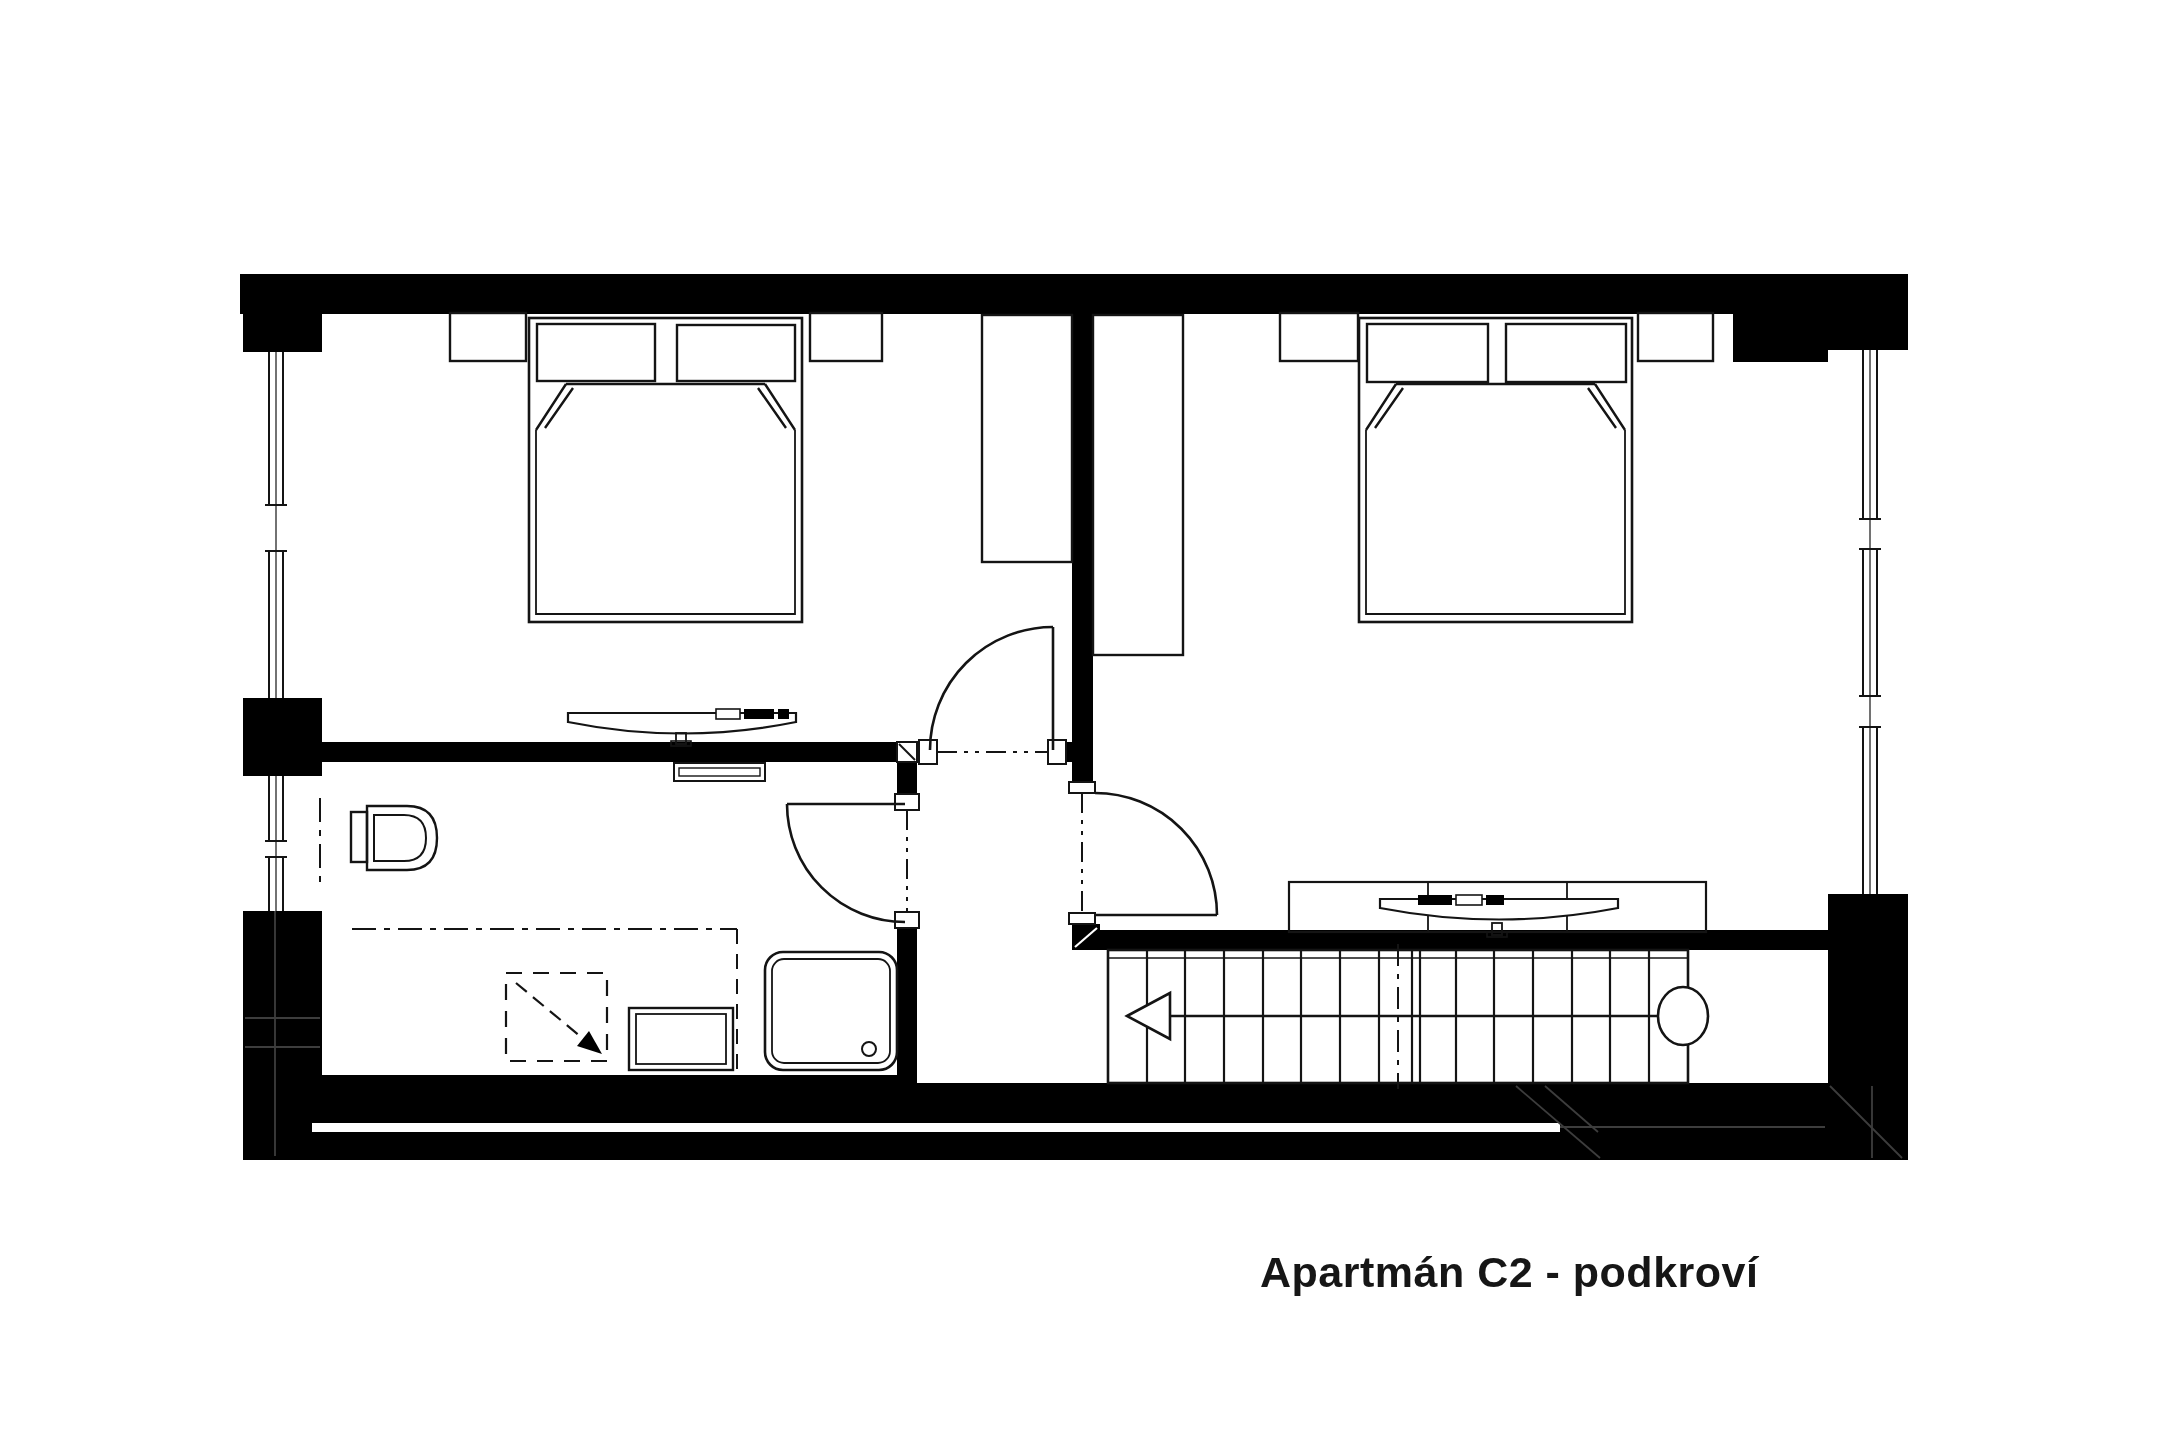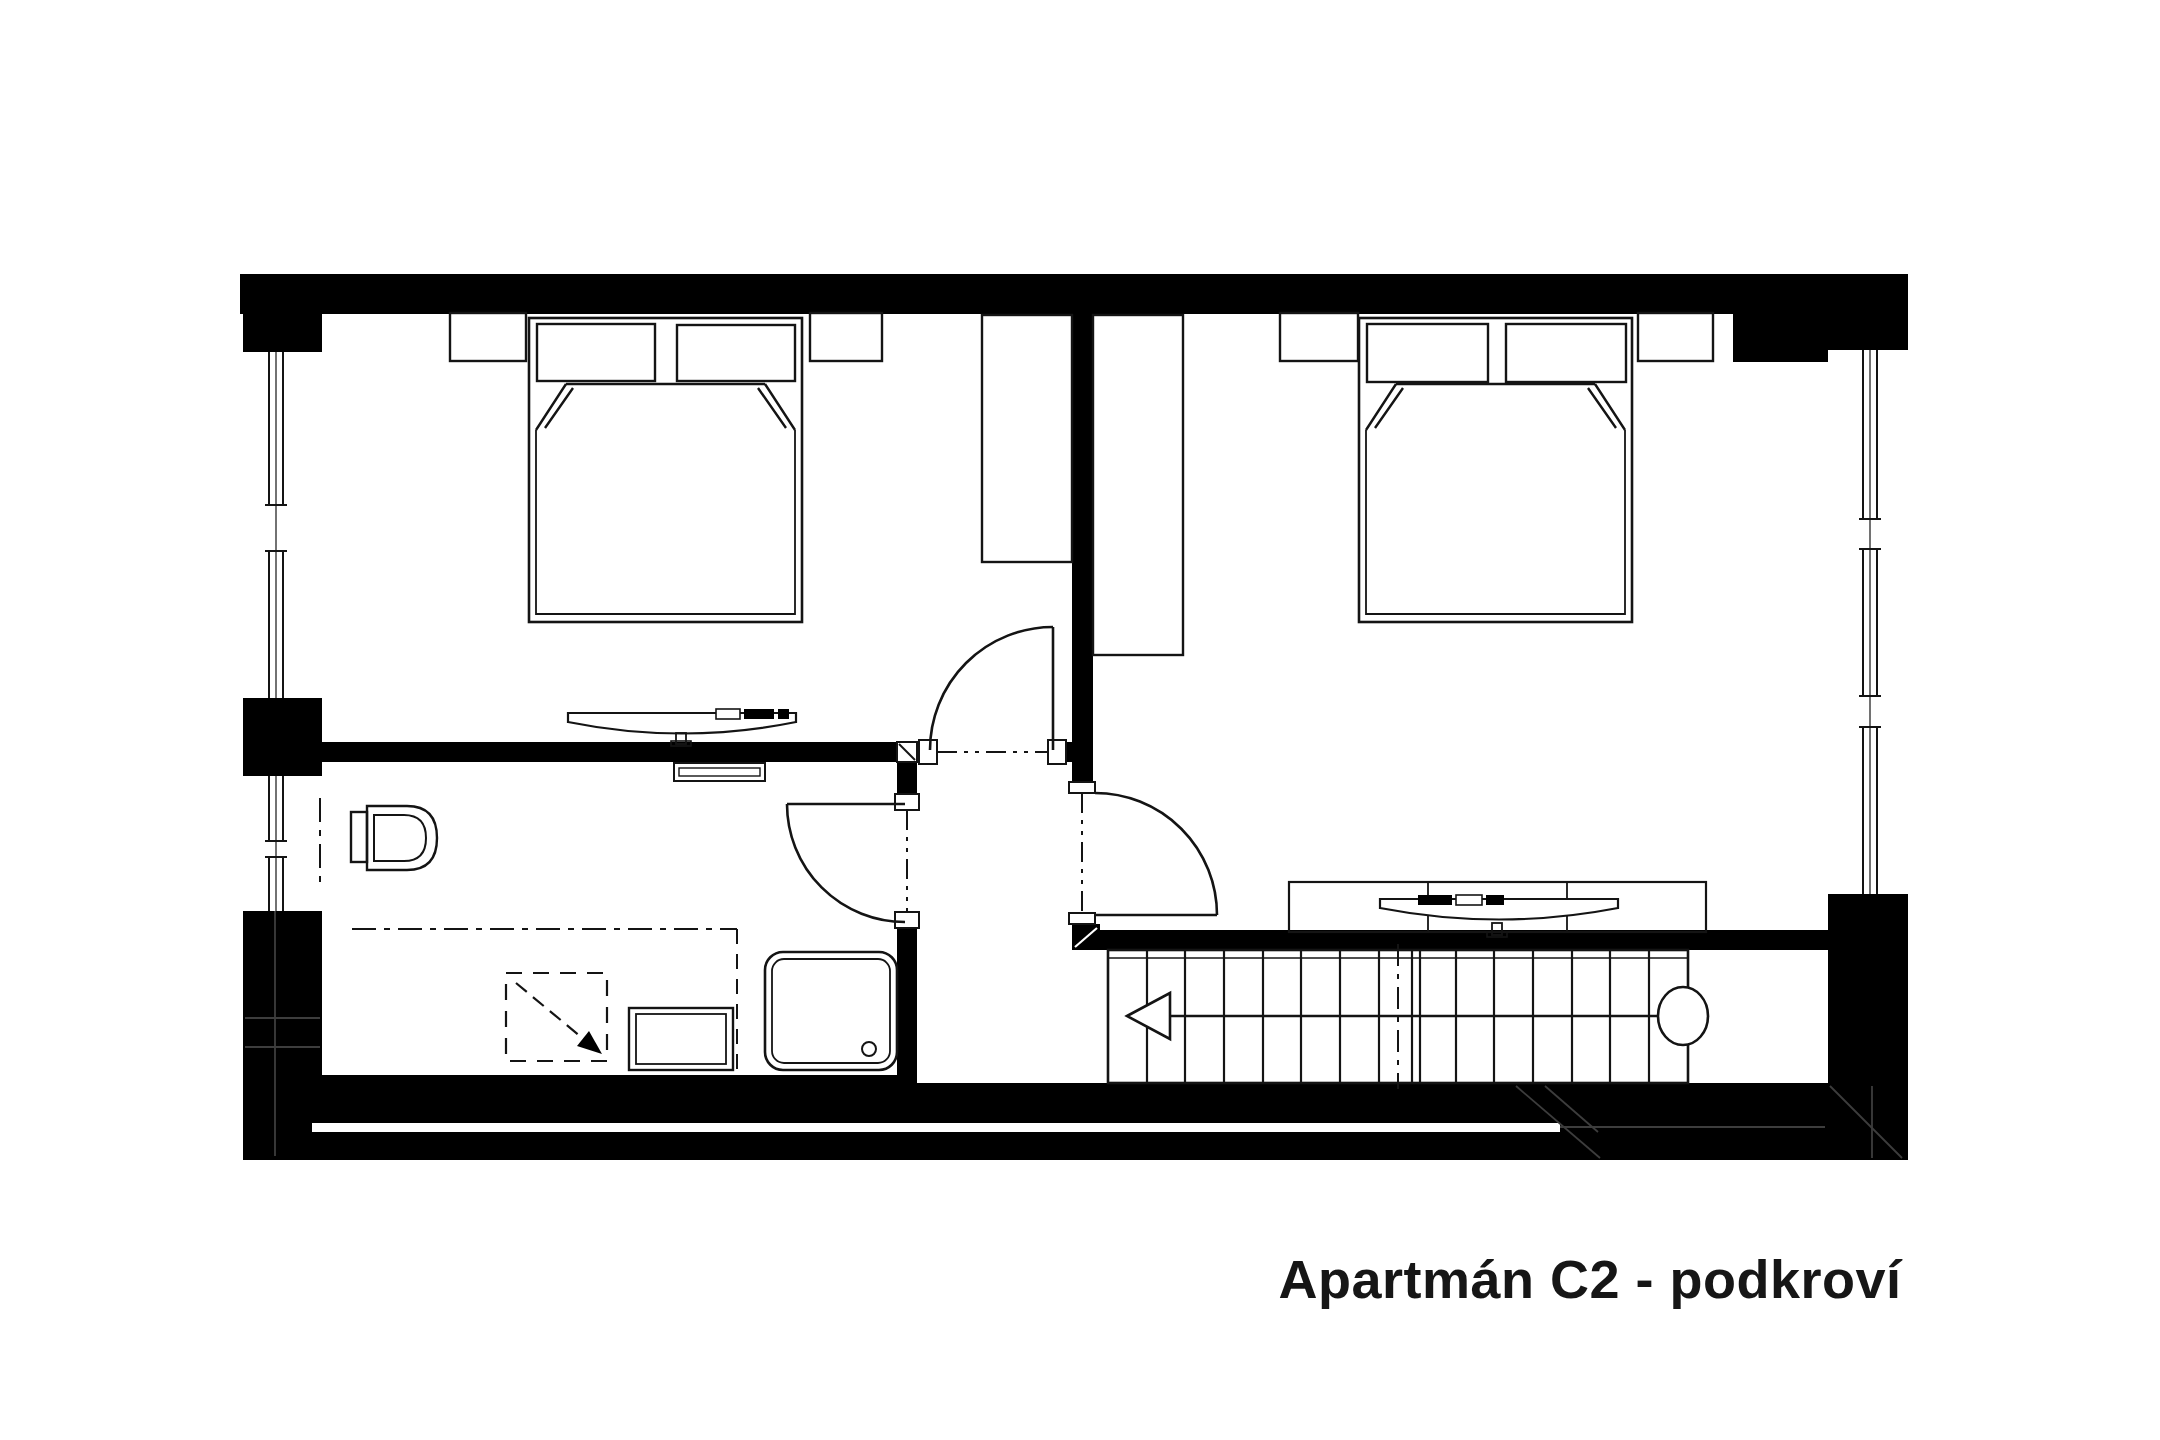--- a/index.html
+++ b/index.html
@@ -9,9 +9,9 @@
   #plan-title{
     position:absolute;
     left:1260px; top:1248px; width:660px;
-    text-align:center;
+    text-align:left;
     font-family:"Liberation Sans","DejaVu Sans",sans-serif;
-    font-size:54px;
+    font-size:43px;
     font-weight:800;
     letter-spacing:0.5px;
     color:#161616;

